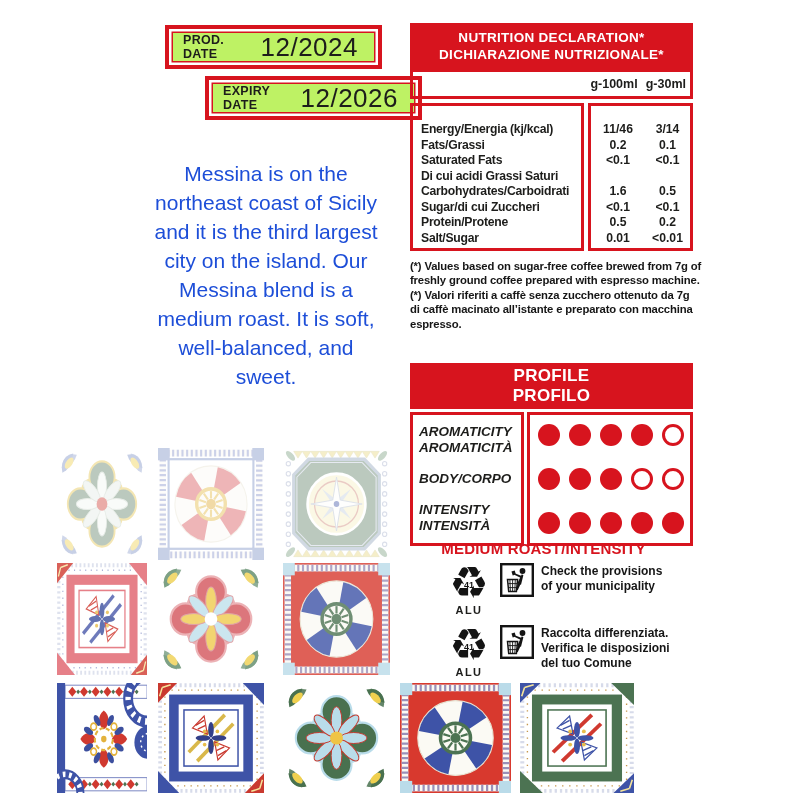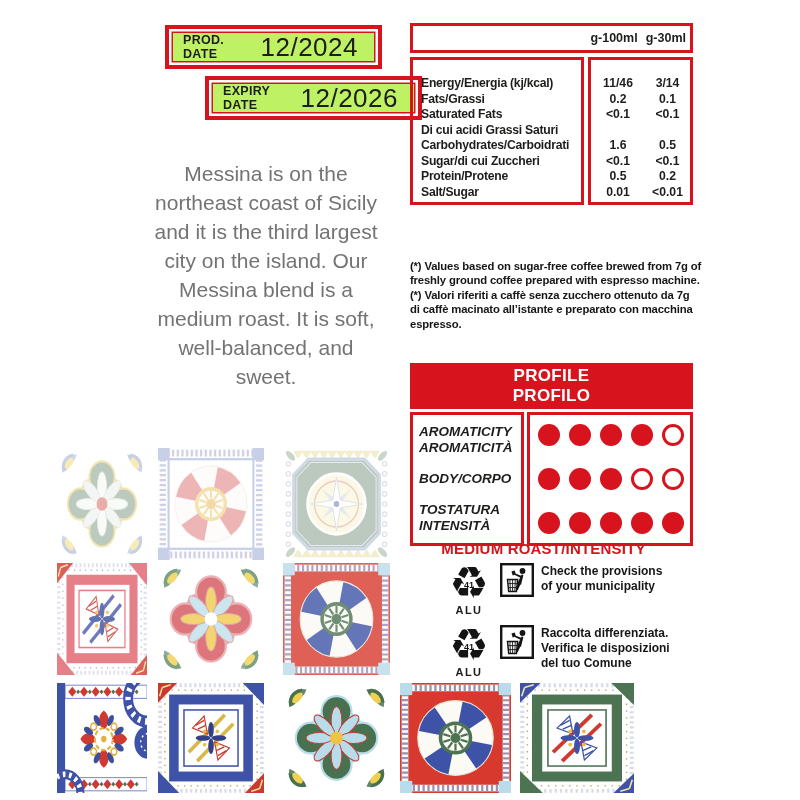--- a/index.html
+++ b/index.html
@@ -539,6 +539,10 @@
 sweet.</div>
 
   <div class="nutrition">
+    <div class="red-header">
+      <div>NUTRITION DECLARATION*</div>
+      <div>DICHIARAZIONE NUTRIZIONALE*</div>
+    </div>
     <div class="nut-sub">
       <span class="h1">g-100ml</span>
       <span class="h2">g-30ml</span>

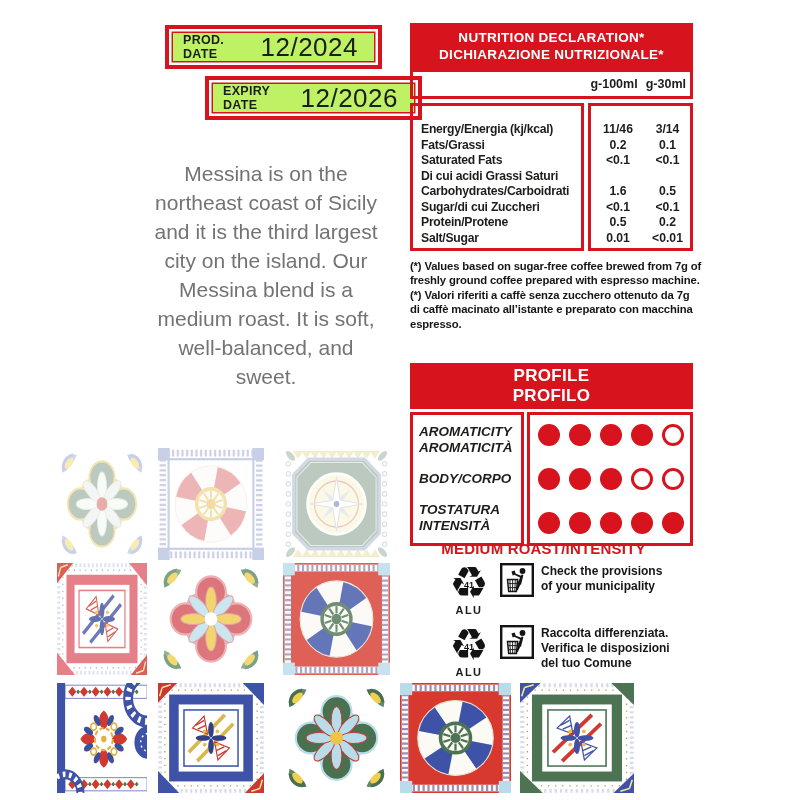--- a/index.html
+++ b/index.html
@@ -17,7 +17,7 @@
 
   
   .description{position:absolute;left:128px;top:159px;width:276px;text-align:center;
-    font-size:21px;line-height:29px;color:#737373;white-space:pre-line;}
+    font-size:21px;line-height:29px;color:#1d4ed8;white-space:pre-line;}
 
   
   .nutrition{position:absolute;left:410px;top:23px;width:283px;}

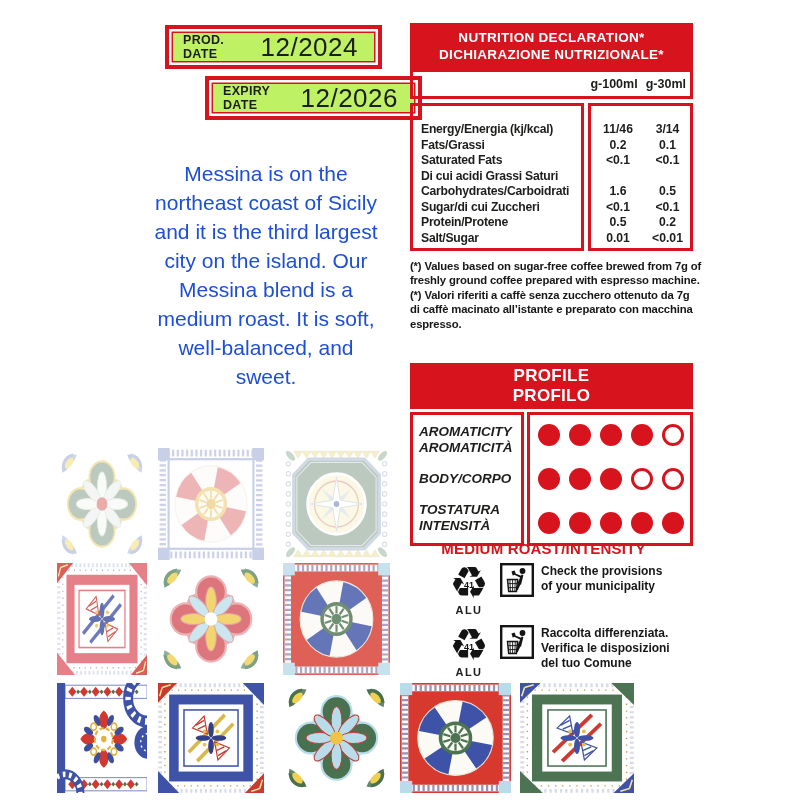--- a/index.html
+++ b/index.html
@@ -610,7 +610,7 @@
           <div class="profile-label">AROMATICITY
 AROMATICITÀ</div>
           <div class="profile-label">BODY/CORPO</div>
-          <div class="profile-label">TOSTATURA
+          <div class="profile-label">INTENSITY
 INTENSITÀ</div>
         </div>
       <div class="profile-dots" id="profile-dots">

